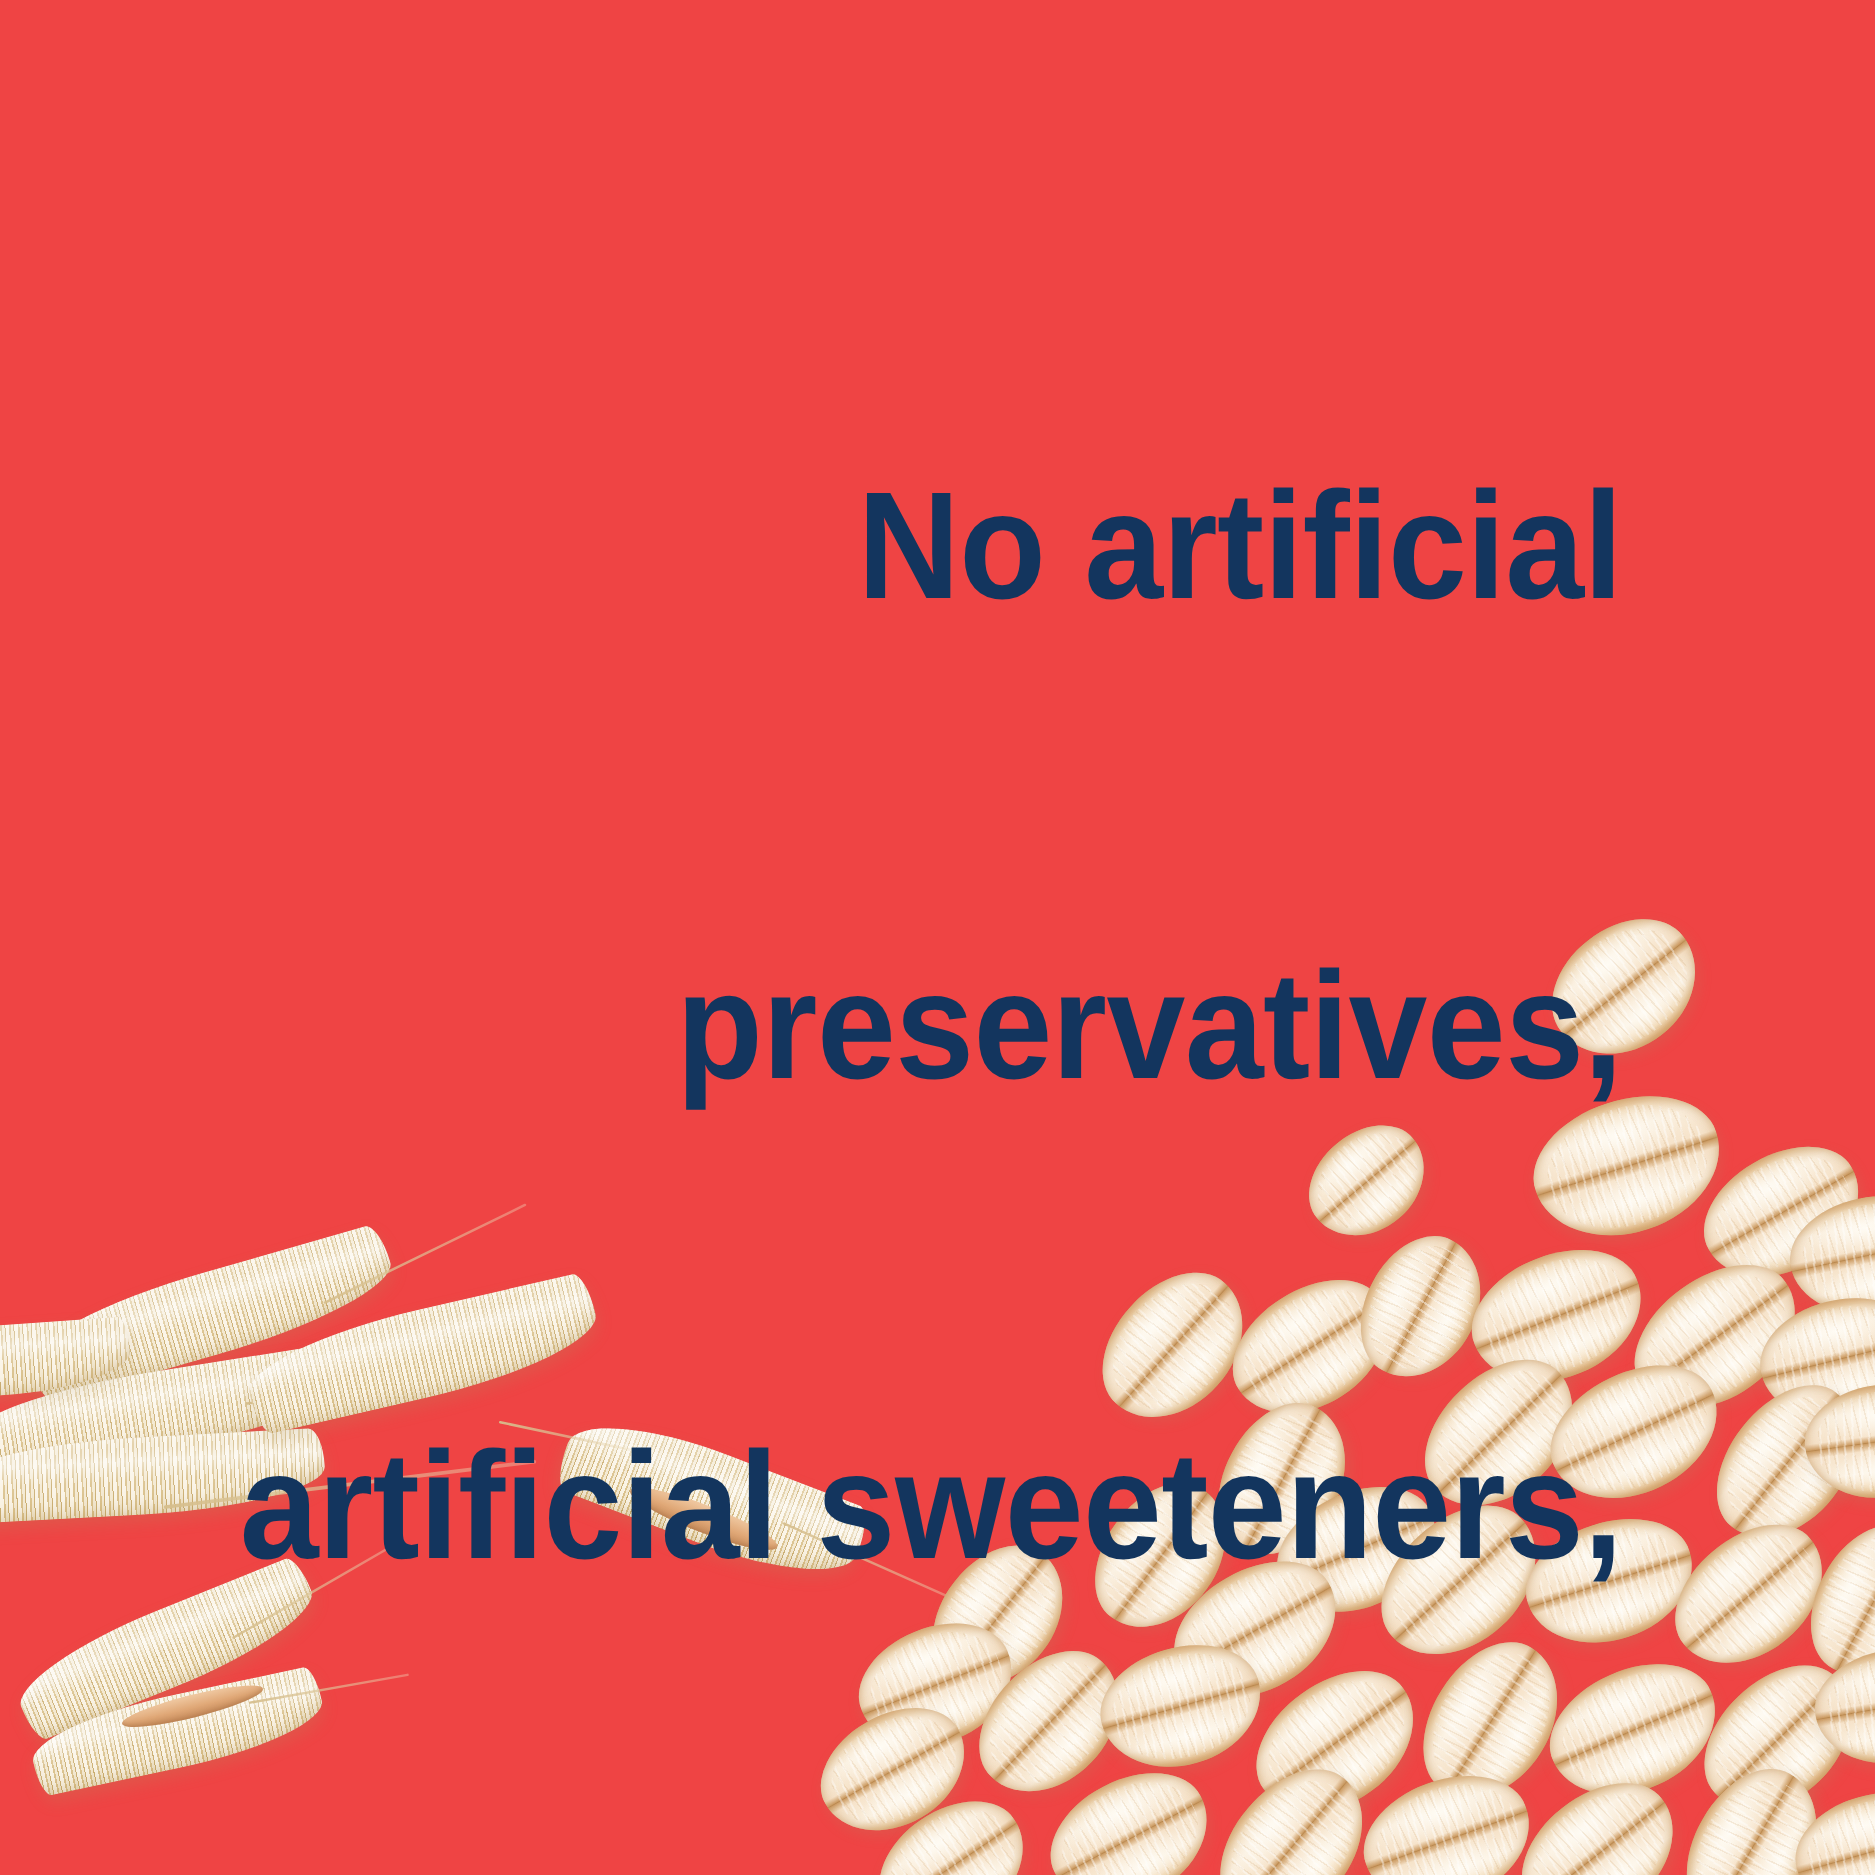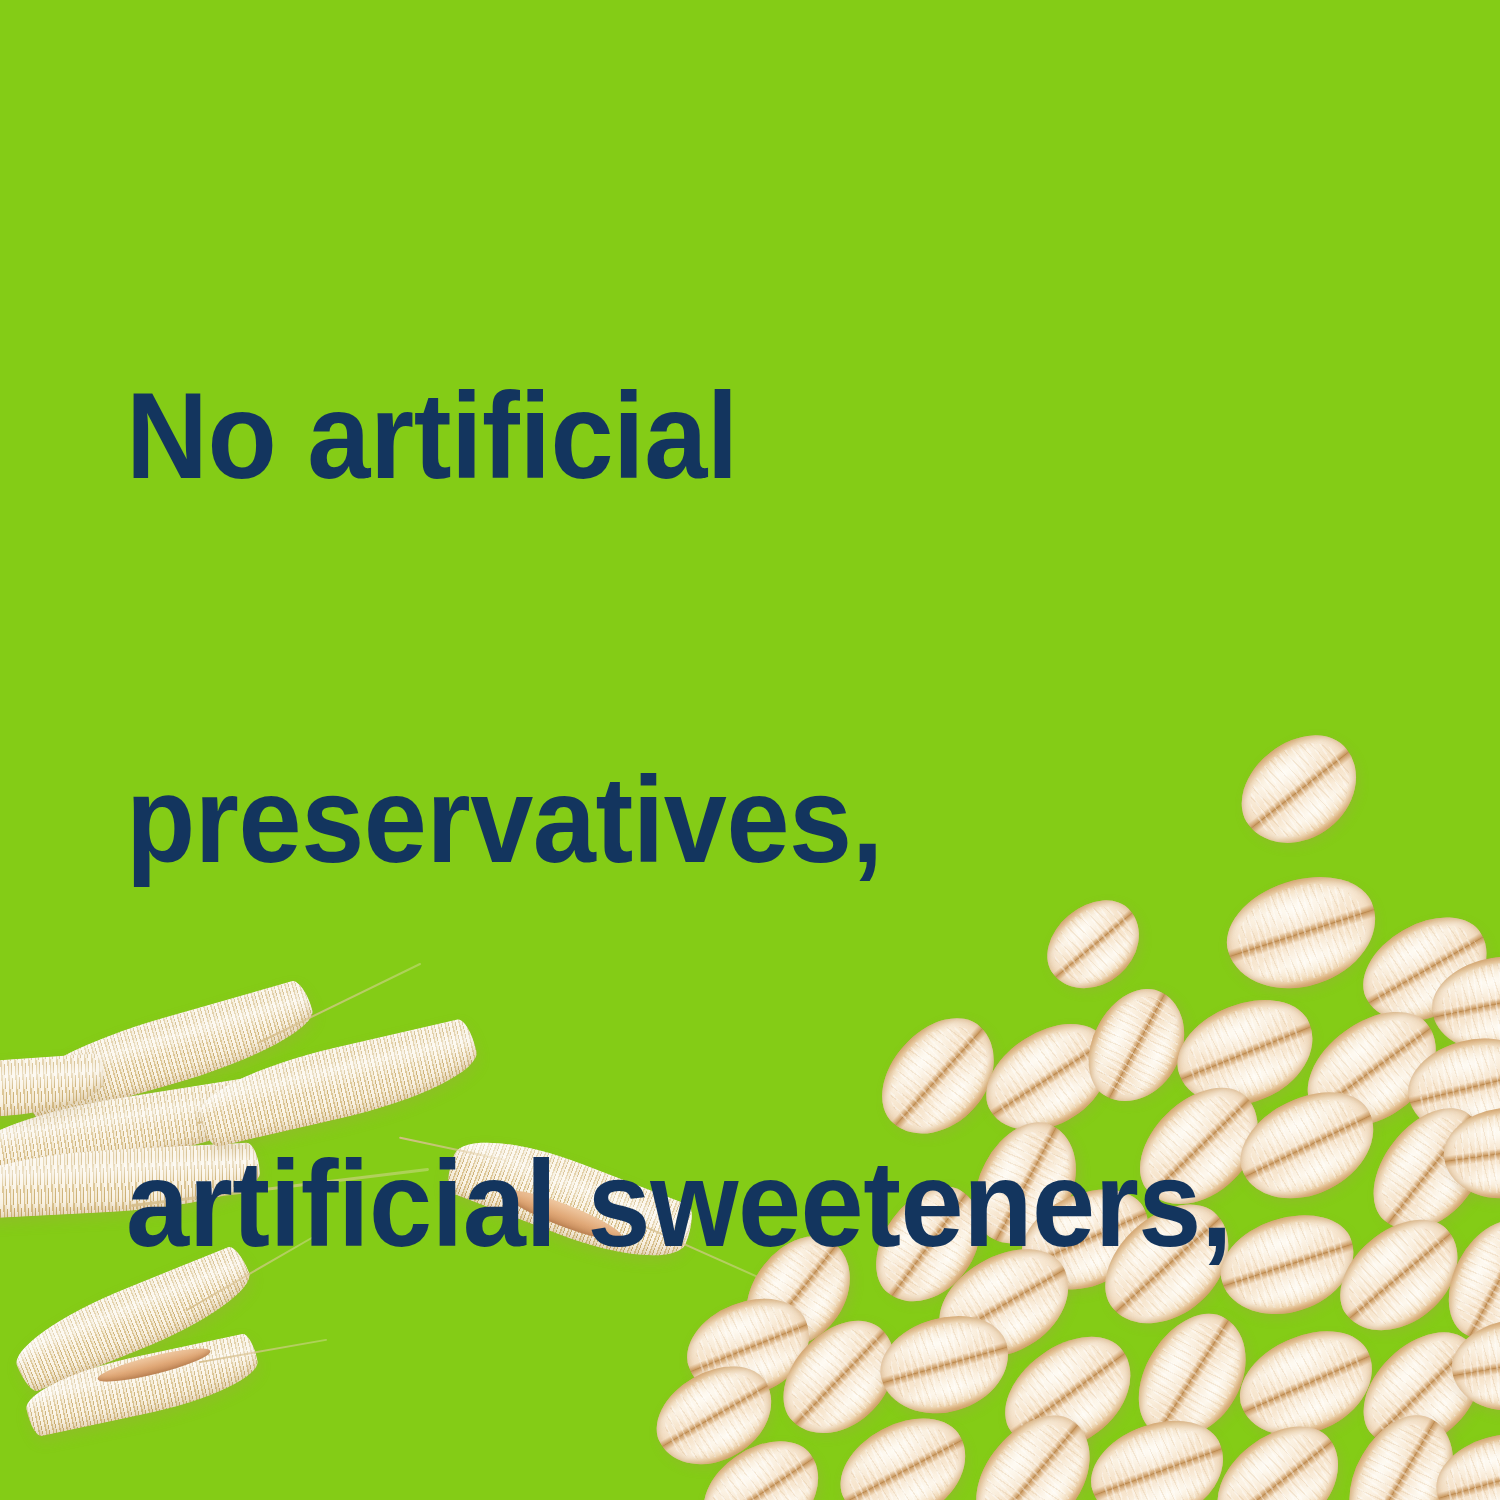--- a/index.html
+++ b/index.html
@@ -112,7 +112,7 @@
 </head>
 <body>
 
-<div id="stage" style="background: #84cc16;">
+<div id="stage" style="background: #ef4444; text-align: right;">
 
   <div>
 

